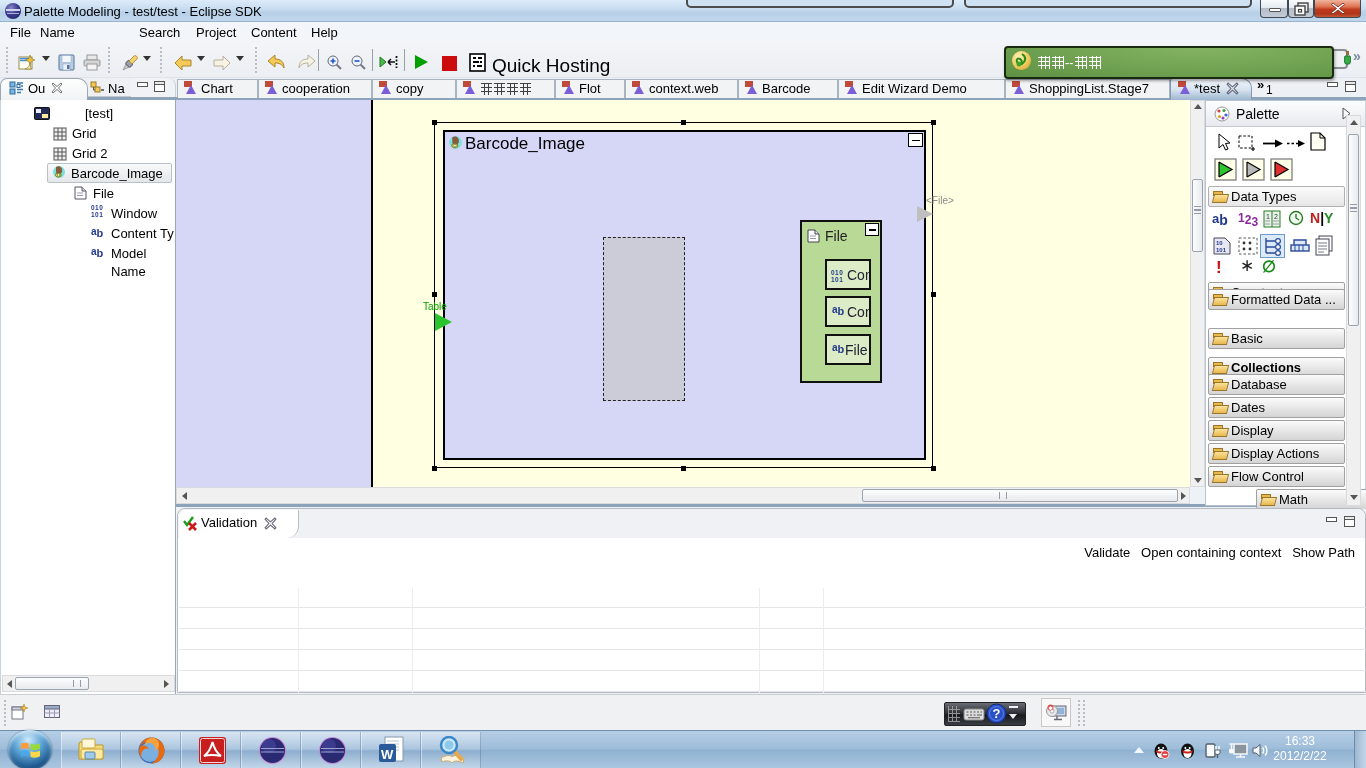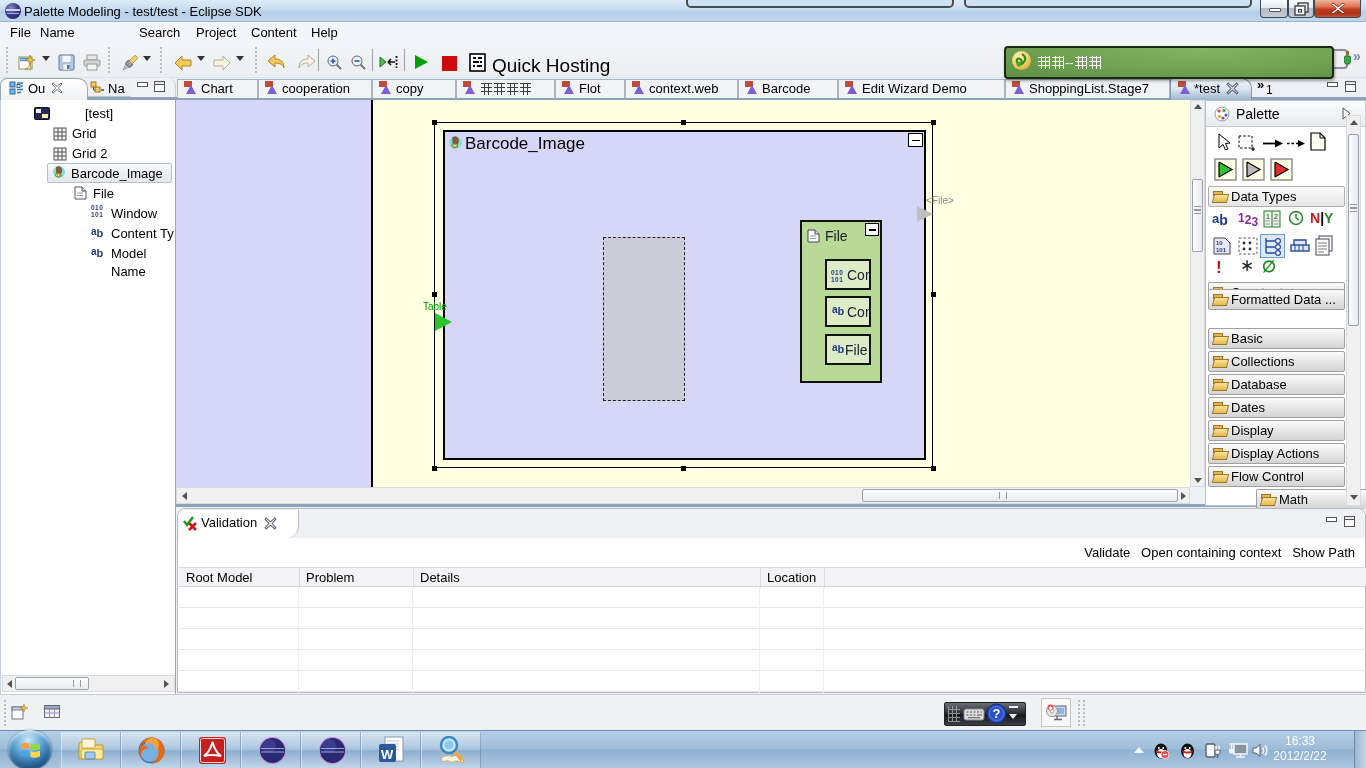--- a/index.html
+++ b/index.html
@@ -540,7 +540,7 @@
   <div class="drawer" style="top:181px;"><div class="folder"></div>Constants</div>
   <div class="drawer" style="top:188px;"><div class="folder"></div>Formatted Data ...</div>
   <div class="drawer" style="top:227px;"><div class="folder"></div>Basic</div>
-  <div class="drawer" style="top:250px;"><div class="folder"></div>Collections</div>
+  <div class="drawer" style="top:256px;font-weight:bold;"><div class="folder"></div>Collections</div>
   <div class="drawer" style="top:273px;"><div class="folder"></div>Database</div>
   <div class="drawer" style="top:296px;"><div class="folder"></div>Dates</div>
   <div class="drawer" style="top:319px;"><div class="folder"></div>Display</div>

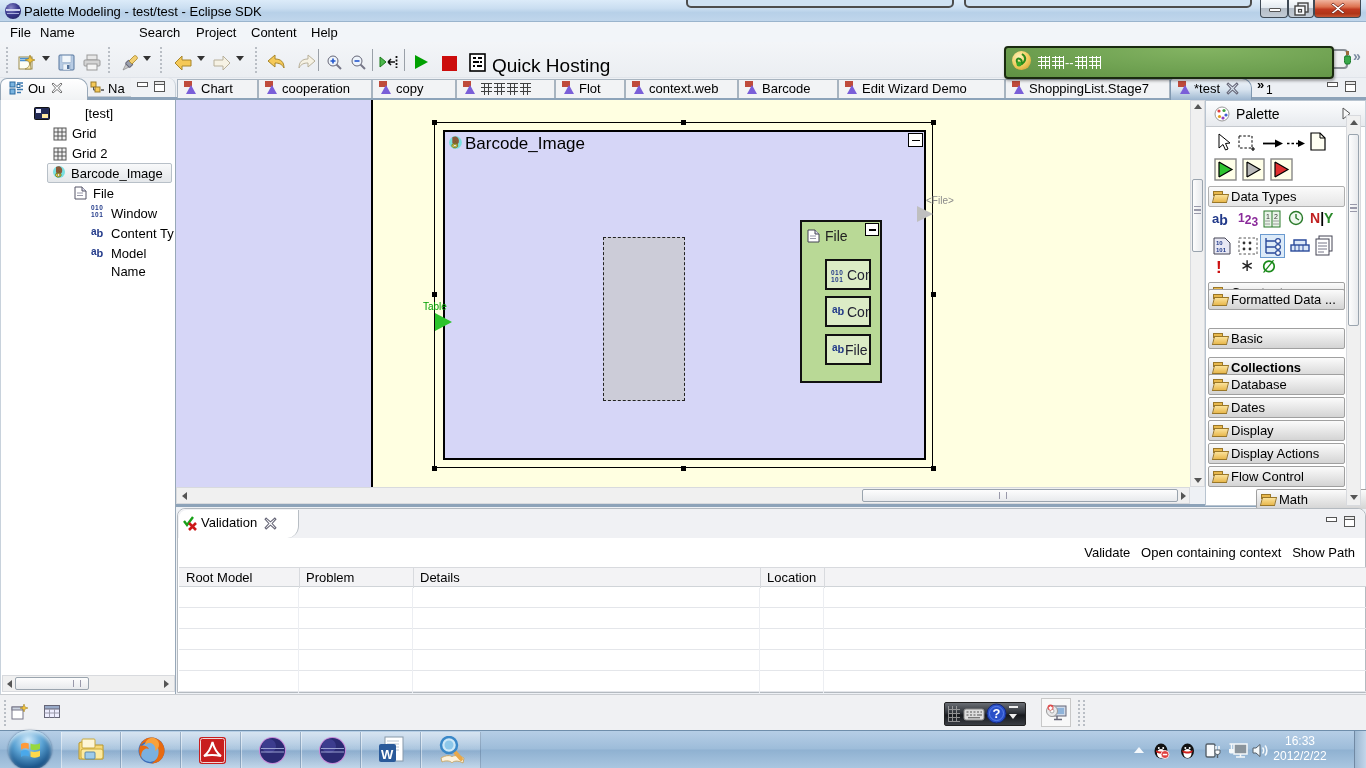--- a/index.html
+++ b/index.html
@@ -572,16 +572,6 @@
   <div style="position:absolute;left:1166px;top:7px;width:11px;height:11px;border:1px solid #555;background:#fff;"></div>
   <div style="position:absolute;left:1166px;top:7px;width:11px;height:4px;border:1px solid #555;background:#e8e8e8;"></div>
   <div id="vlinks">Validate&nbsp;&nbsp;&nbsp;Open containing context&nbsp;&nbsp;&nbsp;Show Path</div>
-  <div id="vheader">
-    <span class="vcol" style="left:7px;">Root Model</span>
-    <span class="vcol" style="left:127px;">Problem</span>
-    <span class="vcol" style="left:241px;">Details</span>
-    <span class="vcol" style="left:588px;">Location</span>
-    <div class="vline" style="left:120px;"></div>
-    <div class="vline" style="left:234px;"></div>
-    <div class="vline" style="left:581px;"></div>
-    <div class="vline" style="left:645px;"></div>
-  </div>
   <div class="vrow" style="top:98px;"></div>
   <div class="vrow" style="top:119px;"></div>
   <div class="vrow" style="top:140px;"></div>

